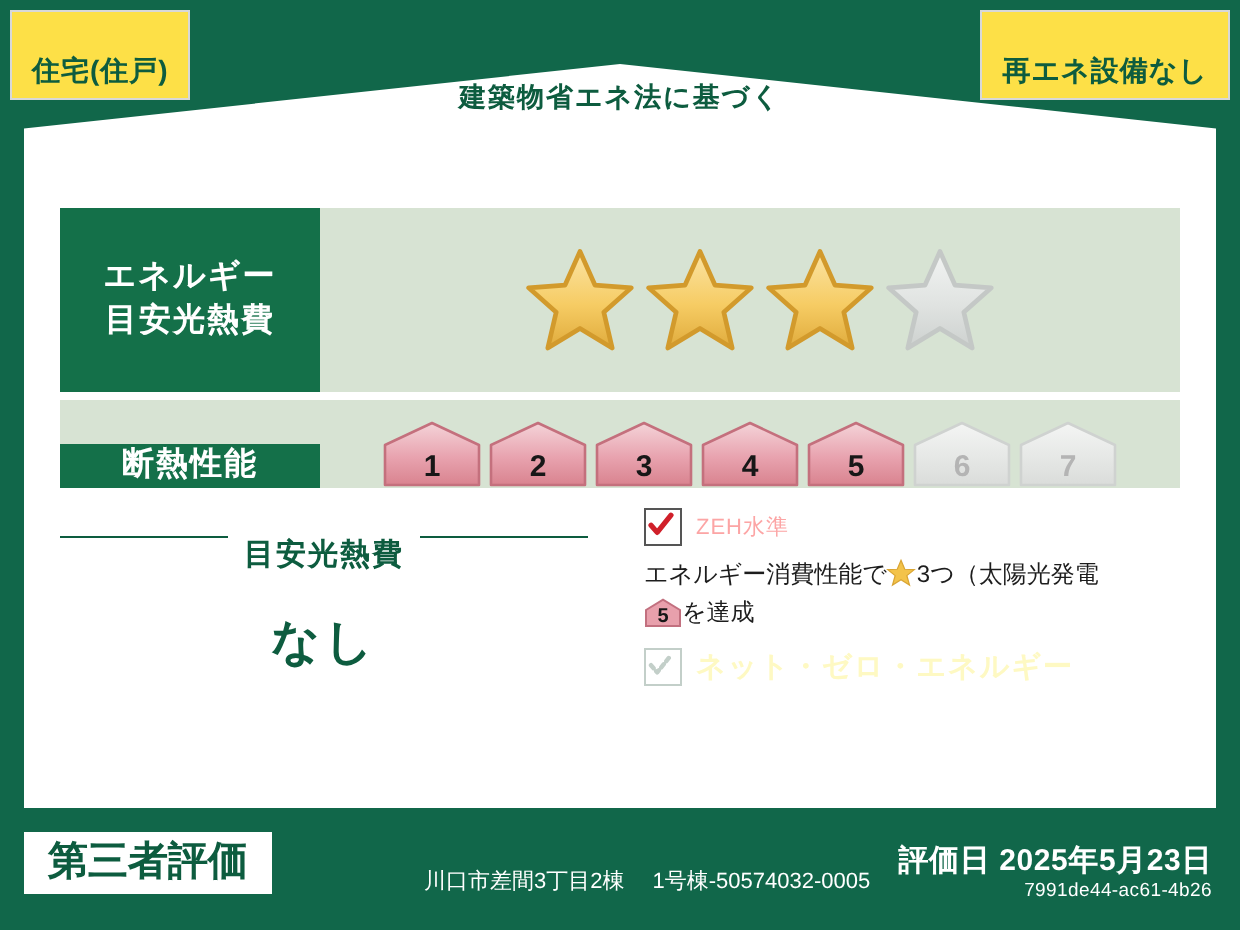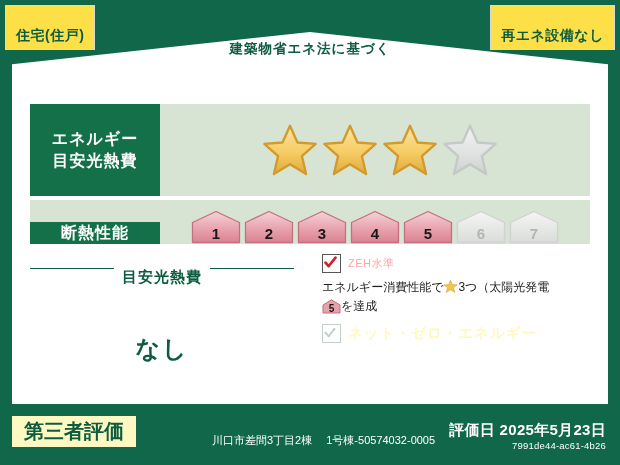--- a/index.html
+++ b/index.html
@@ -120,7 +120,7 @@
     white-space:nowrap;
   }
   .cost-value{
-    margin-top:46px;text-align:center;
+    margin-top:18px;text-align:center;
     font-size:24px;font-weight:bold;color:#0d5c3f;letter-spacing:2px;
   }
 

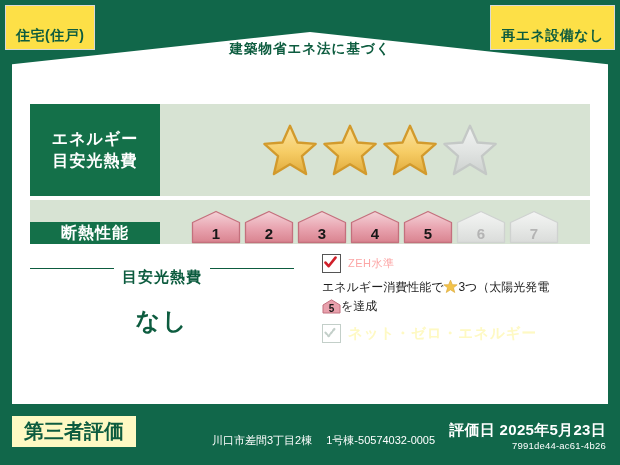--- a/index.html
+++ b/index.html
@@ -164,7 +164,7 @@
   }
   .bels-box{
     position:absolute;left:12px;top:9px;
-    background:#fef9c3;
+    background:#ffffff;
     padding:5px 12px 6px;
     display:flex;align-items:flex-start;gap:8px;
     line-height:1;

